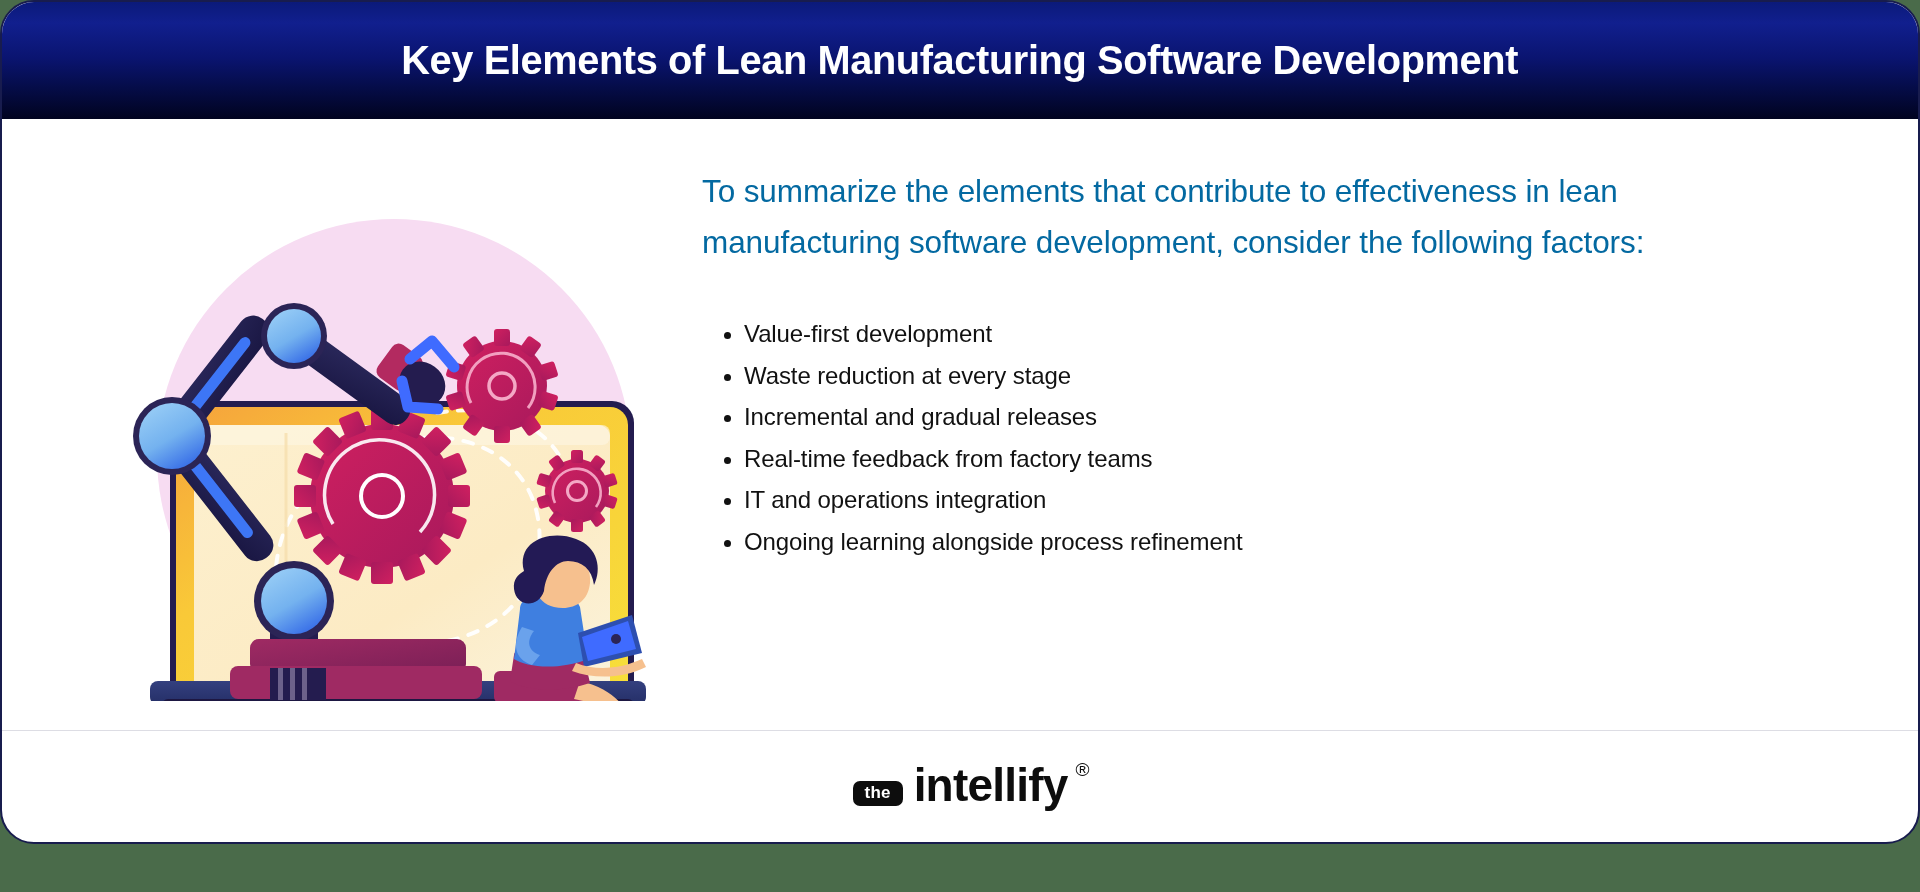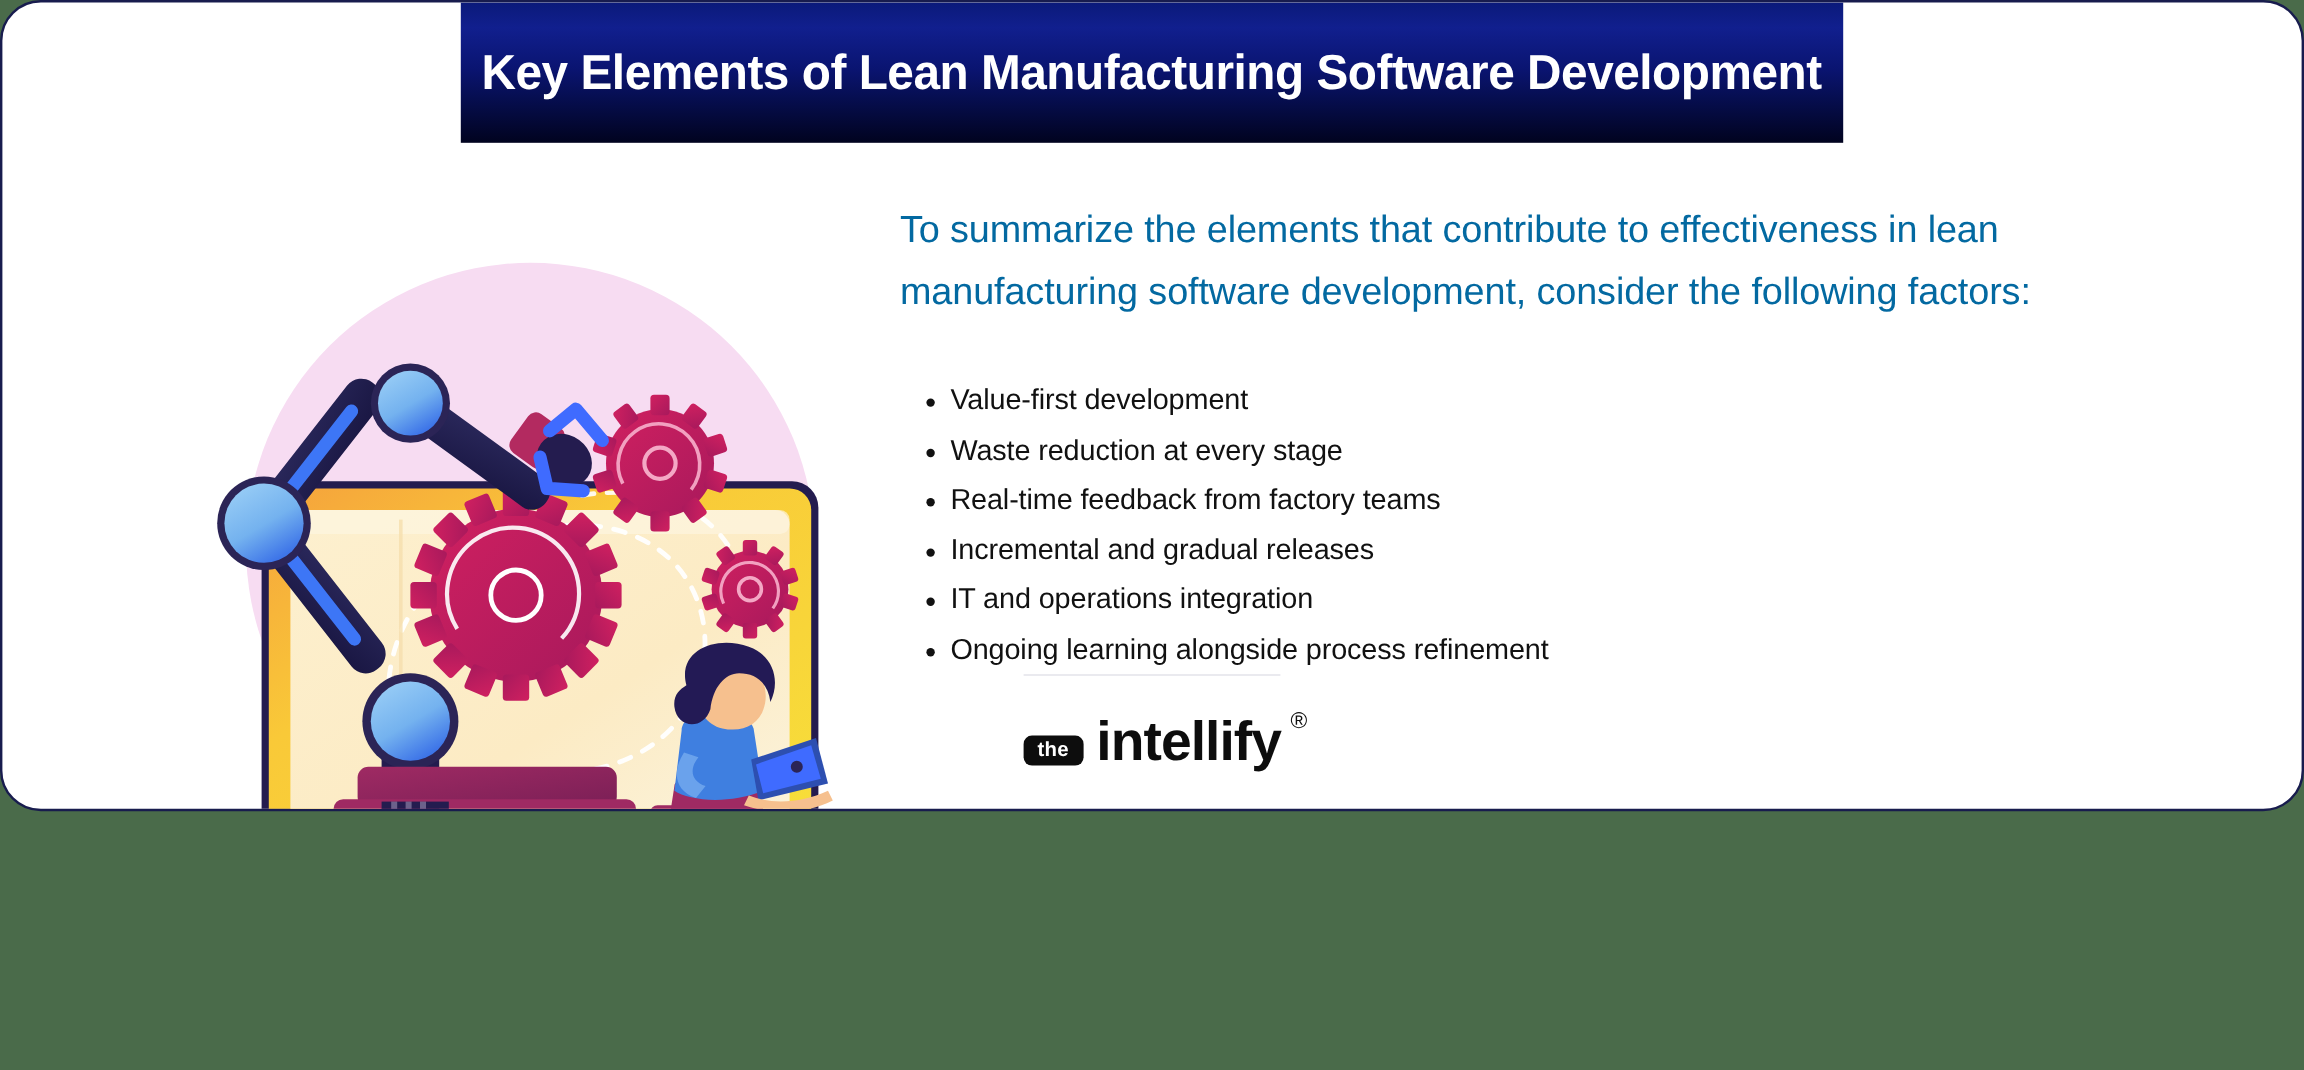--- a/index.html
+++ b/index.html
@@ -22,14 +22,13 @@
     left: 0;
     top: 0;
     width: 1920px;
-    height: 676px;
+    height: 844px;
     background: #ffffff;
     border-radius: 34px;
     border: 2px solid #181c4e;
     overflow: hidden;
     display: flex;
     flex-direction: column;
-    align-items: center;
   }
 
   

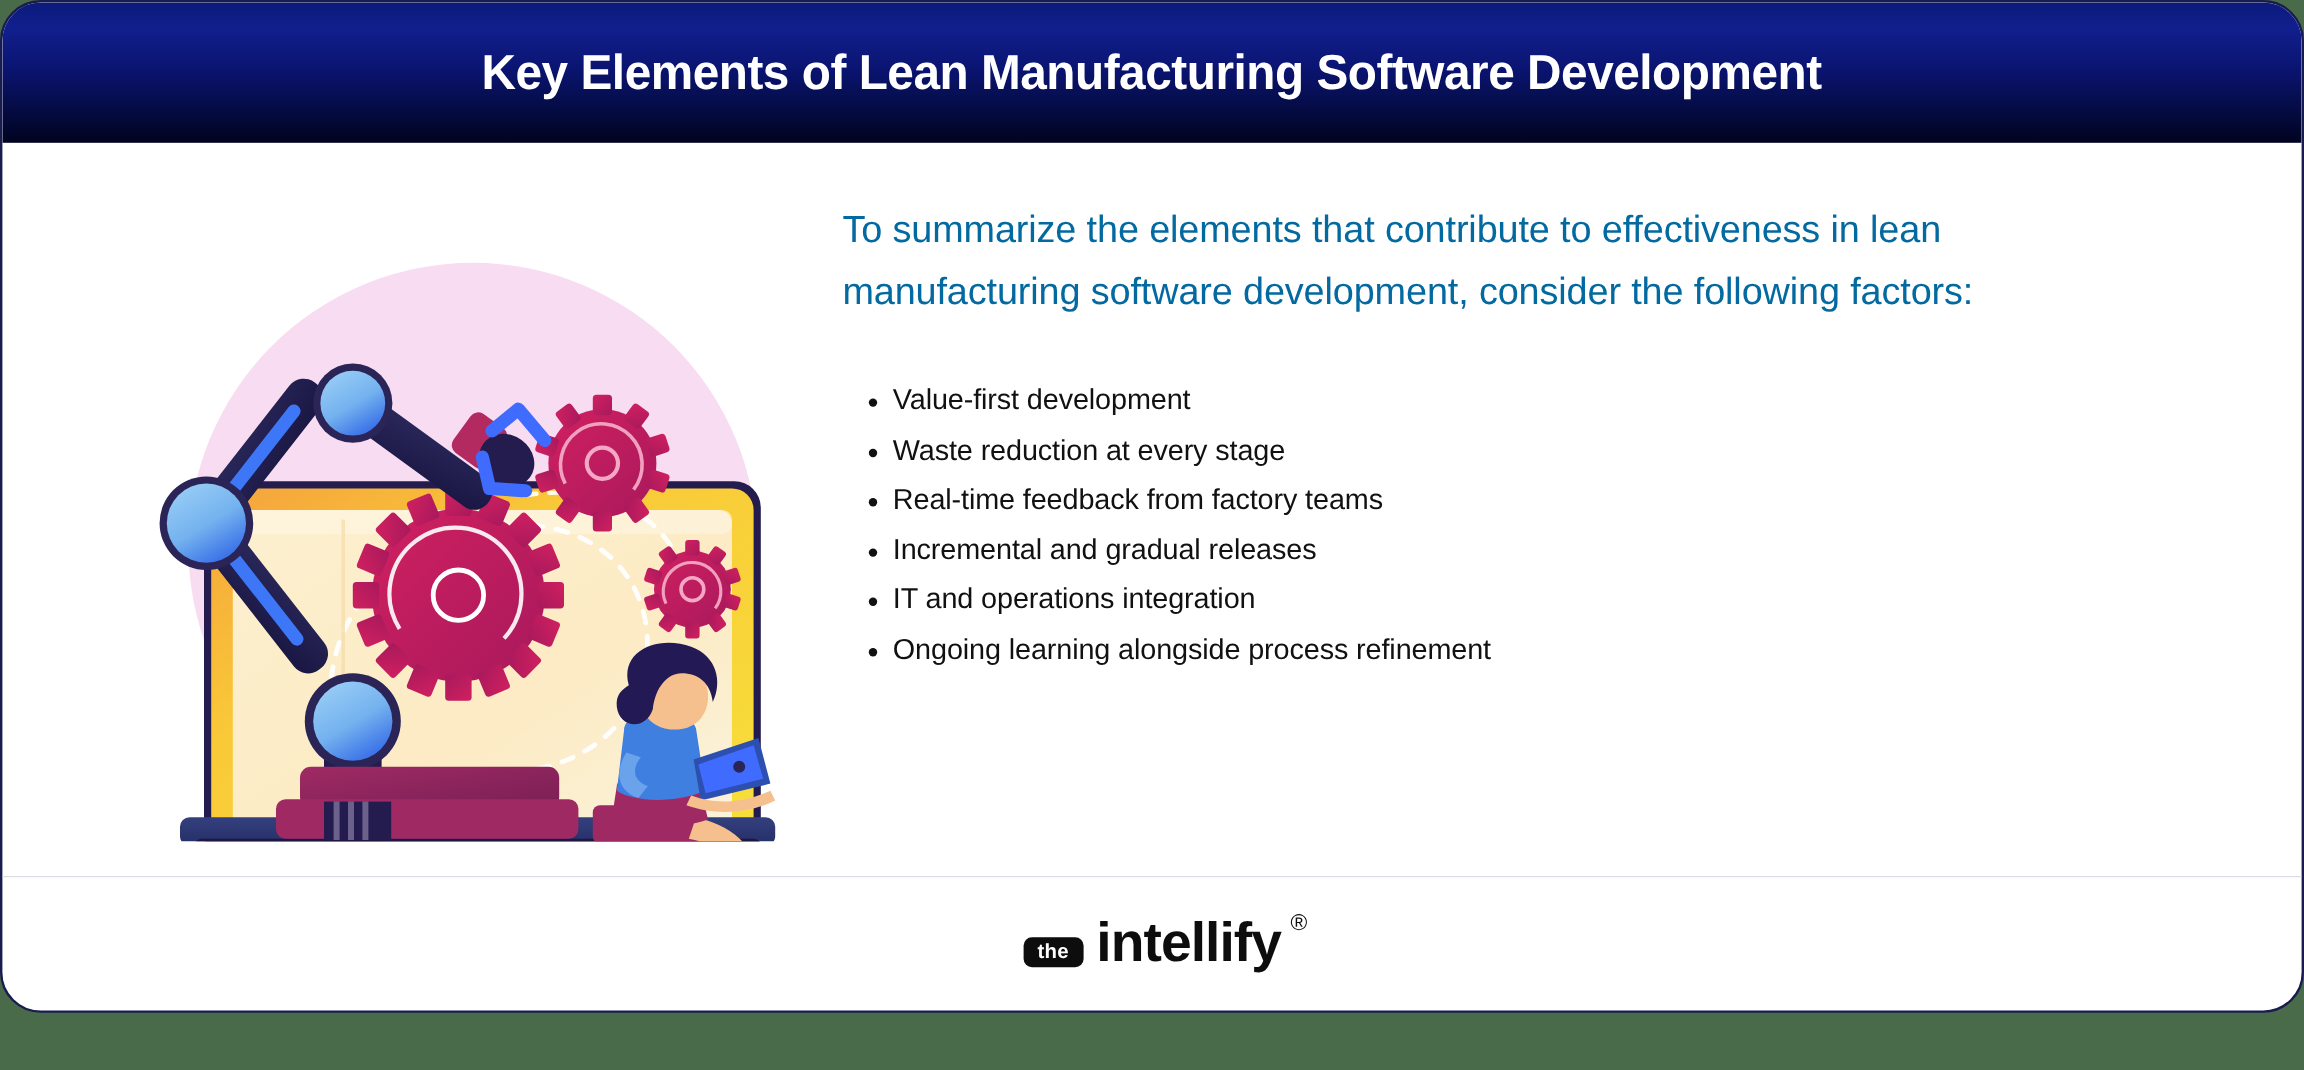--- a/index.html
+++ b/index.html
@@ -384,8 +384,8 @@
       <ul class="bullet-list">
         <li class="bullet-item">Value-first development</li>
         <li class="bullet-item">Waste reduction at every stage</li>
+        <li class="bullet-item">Incremental and gradual releases</li>
         <li class="bullet-item">Real-time feedback from factory teams</li>
-        <li class="bullet-item">Incremental and gradual releases</li>
         <li class="bullet-item">IT and operations integration</li>
         <li class="bullet-item">Ongoing learning alongside process refinement</li>
       </ul>

